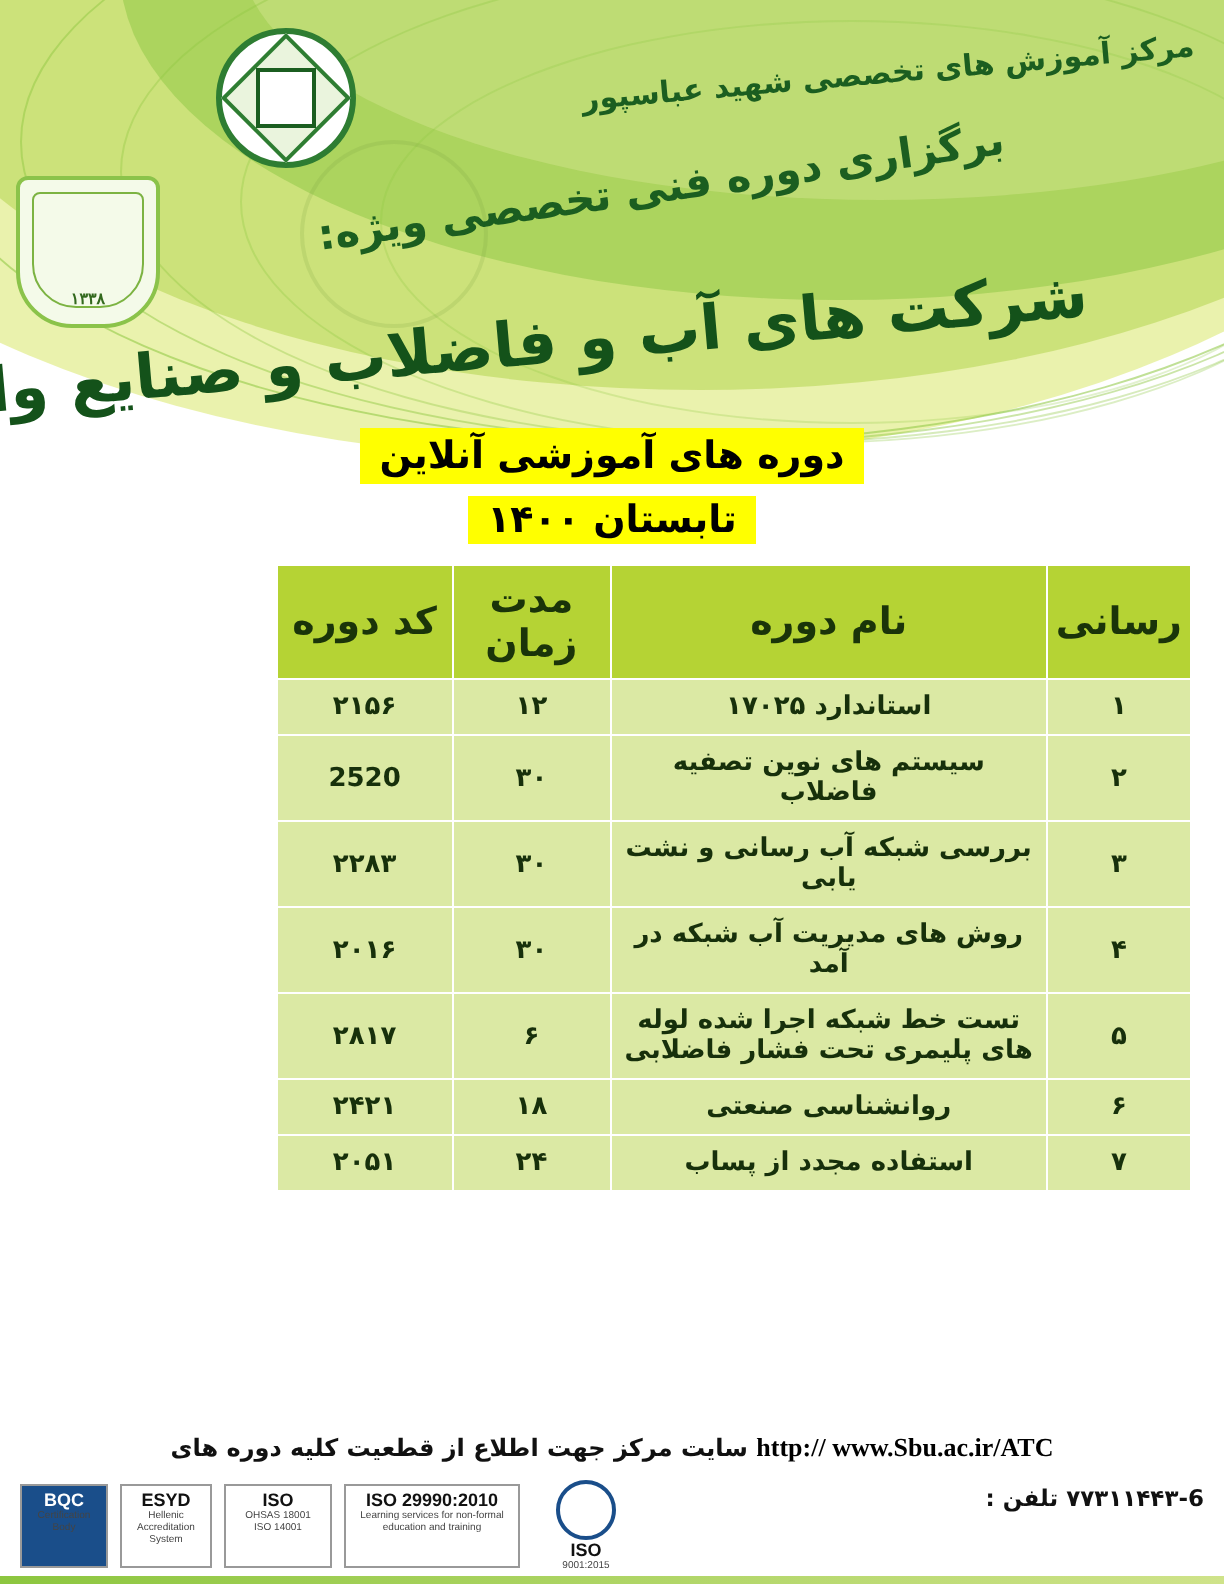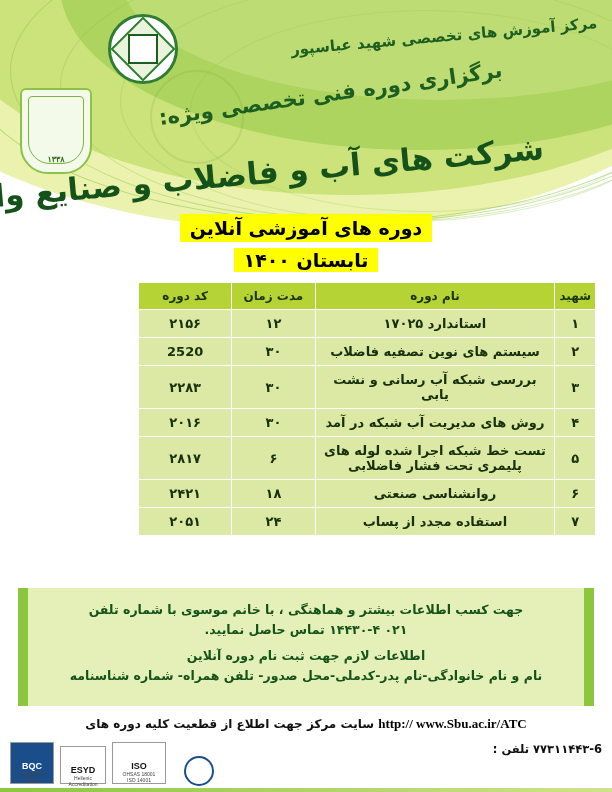--- a/index.html
+++ b/index.html
@@ -99,9 +99,9 @@
   .logo-left {
     position: absolute;
     top: 88px;
-    left: 20px;
+    left: 8px;
     width: 72px;
-    height: 86px;
+    height: 76px;
   }
   .logo-left .crest {
     position:absolute; inset:0;

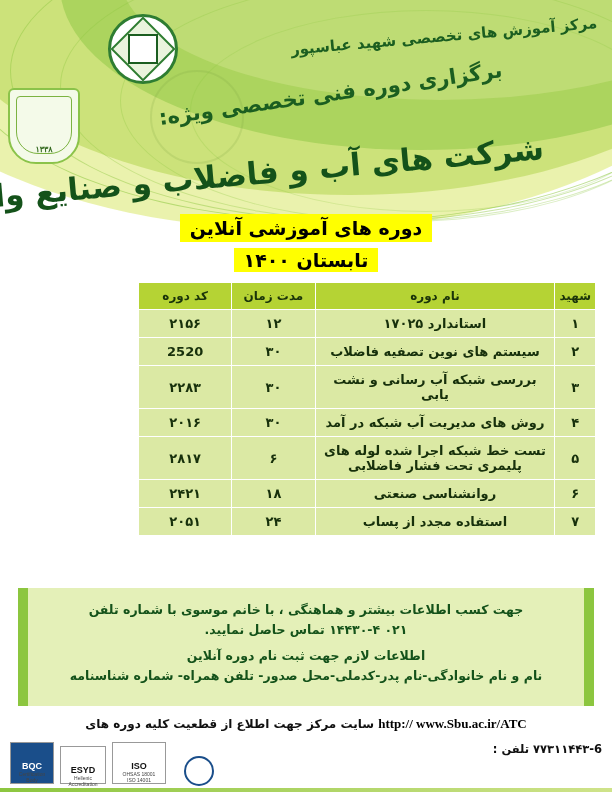--- a/index.html
+++ b/index.html
@@ -209,7 +209,7 @@
   .course-table th {
     background: #b5d334;
     color: #1a3409;
-    font-size: 12px;
+    font-size: 19px;
     font-weight: bold;
     padding: 6px 4px;
     border: 1px solid #ffffff;

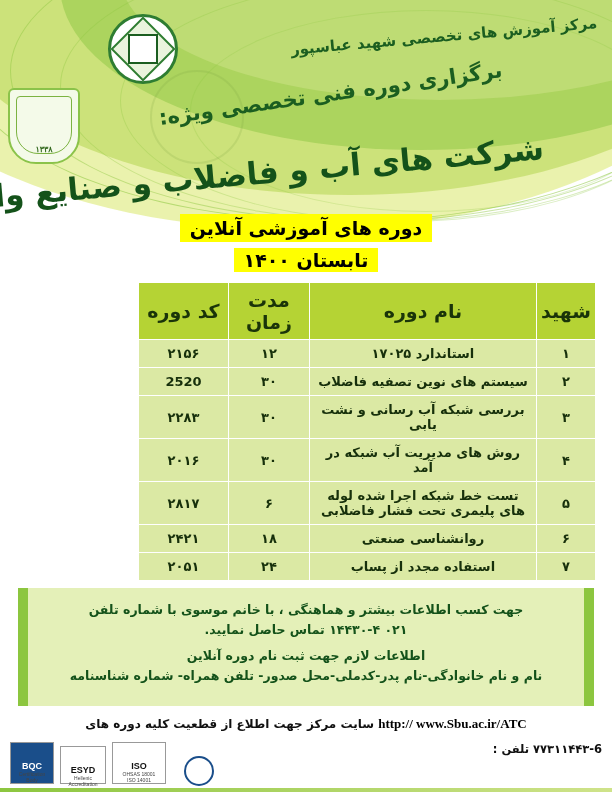--- a/index.html
+++ b/index.html
@@ -384,7 +384,7 @@
   <table class="course-table">
     <thead>
       <tr>
-        <th class="h-row">شهید</th>
+        <th class="h-row">رسانی</th>
         <th class="h-name">نام دوره</th>
         <th class="h-dur">مدت زمان</th>
         <th class="h-code">کد دوره</th>

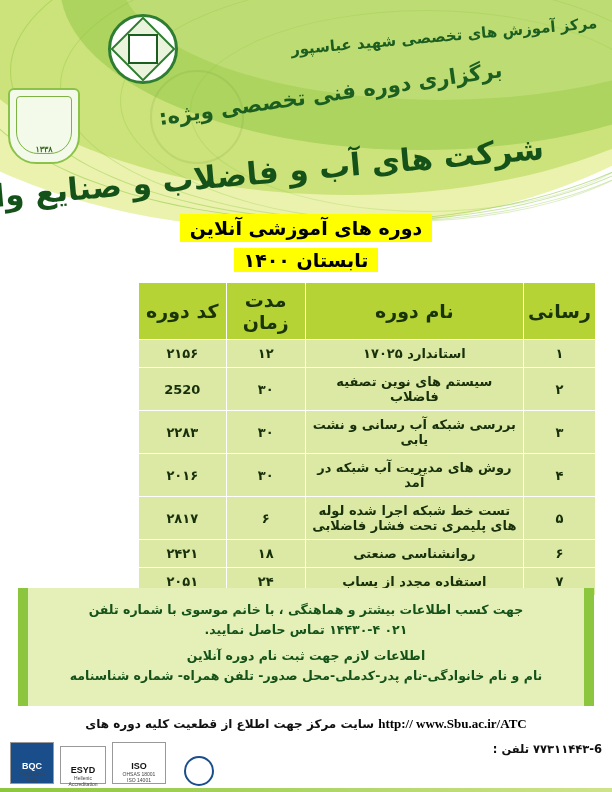--- a/index.html
+++ b/index.html
@@ -436,12 +436,6 @@
     </tbody>
   </table>
 
-  <div class="info-box">
-    <div class="ln">جهت کسب اطلاعات بیشتر و هماهنگی ، با خانم موسوی  با شماره تلفن</div>
-    <div class="ln">۰۲۱ ۱۴۴۳۰-۴ تماس حاصل نمایید.</div>
-    <div class="ln sep">اطلاعات لازم جهت ثبت نام دوره آنلاین</div>
-    <div class="ln">نام و نام خانوادگی-نام پدر-کدملی-محل صدور- تلفن همراه- شماره شناسنامه</div>
-  </div>
 
   <div class="site-line">
     <span class="url">http:// www.Sbu.ac.ir/ATC</span>

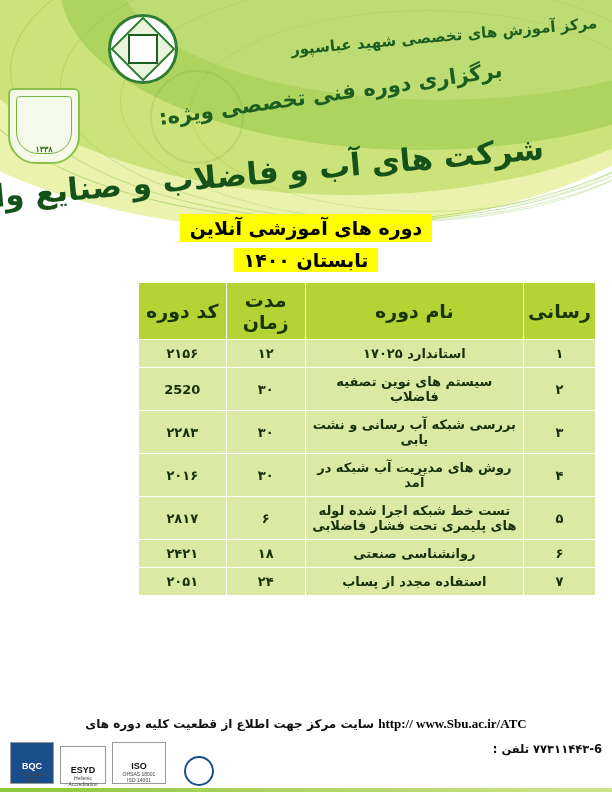--- a/index.html
+++ b/index.html
@@ -306,7 +306,7 @@
     background: #fff;
     font-family: "Liberation Sans", sans-serif;
     text-align: center;
-    padding: 18px 3px;
+    padding: 2px 3px;
     box-sizing: border-box;
   }
   .cert .big {

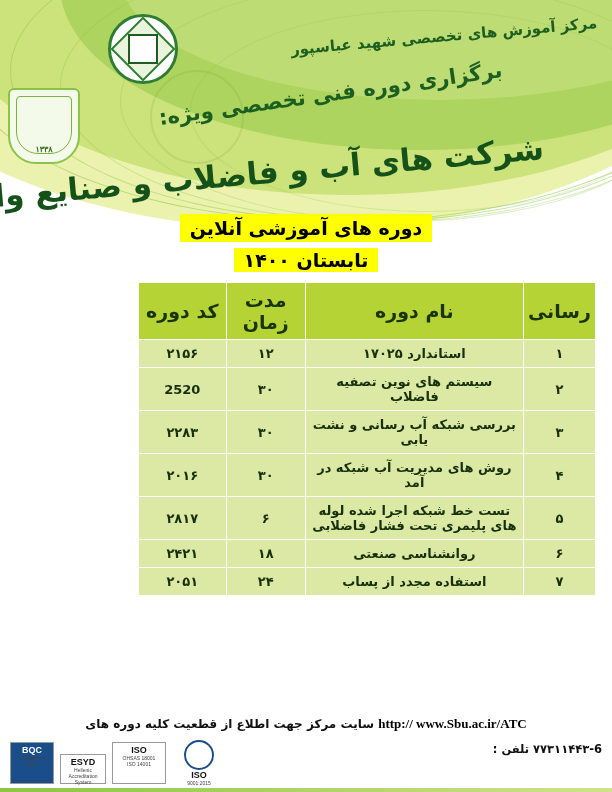--- a/index.html
+++ b/index.html
@@ -329,7 +329,7 @@
   }
   .cert.w1 { width: 88px; height: 42px; }
   .cert.w2 { width: 54px; height: 42px; }
-  .cert.w3 { width: 46px; height: 30px; }
+  .cert.w3 { width: 46px; height: 42px; }
   .cert.w4 { width: 44px; height: 42px; background:#1a4e8a; }
   .cert.w4 .big { color:#fff; }
   .bar-bottom {

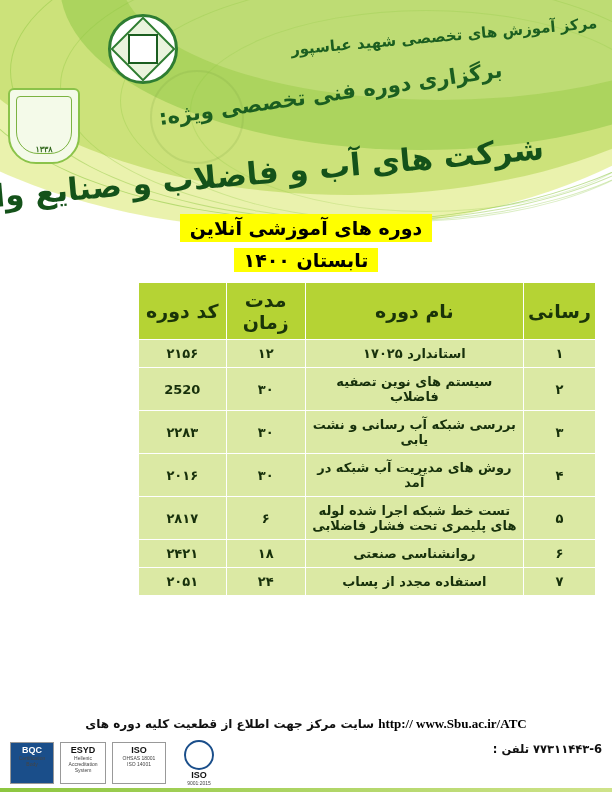--- a/index.html
+++ b/index.html
@@ -455,6 +455,11 @@
       <div class="big">ISO</div>
       <div class="sm">9001:2015</div>
     </div>
+    <div class="cert w1">
+      <div class="big">ISO 29990:2010</div>
+      <div class="sm">Learning services for non-formal</div>
+      <div class="sm">education and training</div>
+    </div>
     <div class="cert w2">
       <div class="big">ISO</div>
       <div class="sm">OHSAS 18001</div>

